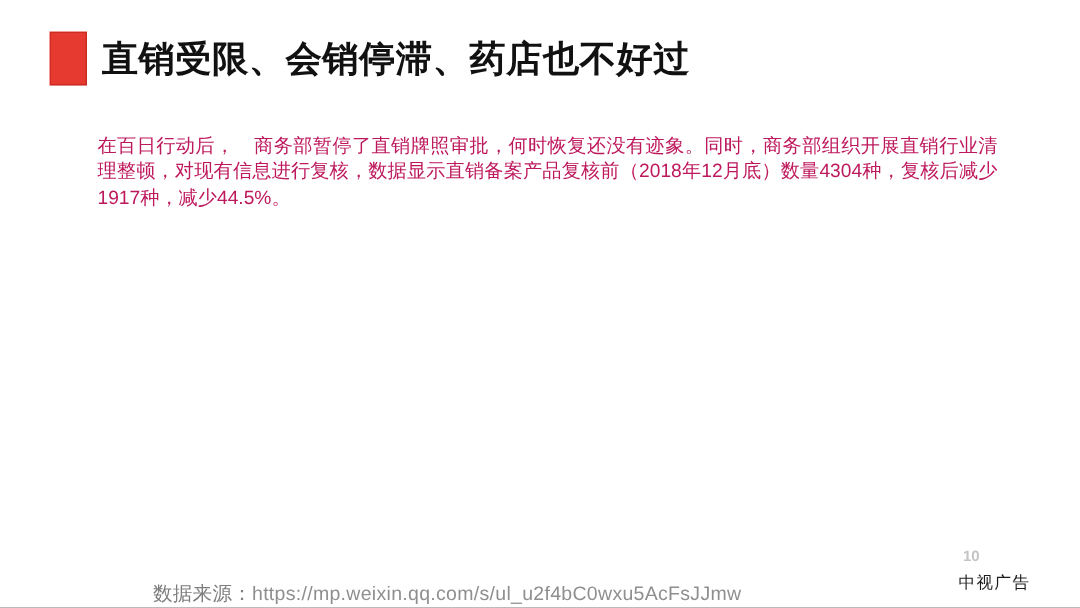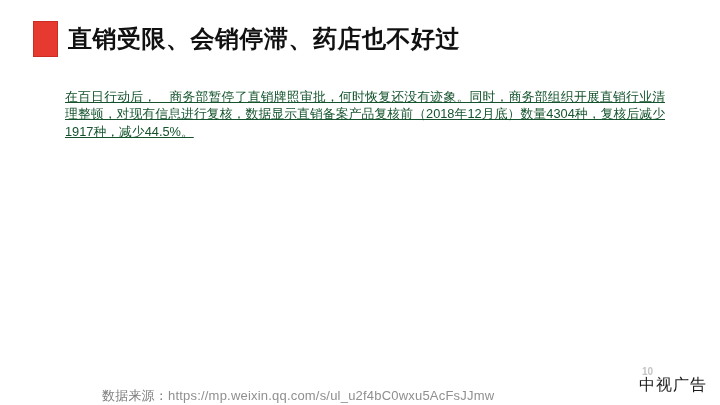--- a/index.html
+++ b/index.html
@@ -112,7 +112,7 @@
     <div class="slide-title" style="color: rgb(17, 17, 17);">直销受限、会销停滞、药店也不好过</div>
   </div>
 
-  <div class="body-block" id="block-1" style="color: #14532d; text-decoration: underline;">
+  <div class="body-block" id="block-1" style="color: #be185d;">
     <p>在百日行动后，　商务部暂停了直销牌照审批，何时恢复还没有迹象。同时，商务部组织开展直销行业清理整顿，对现有信息进行复核，数据显示直销备案产品复核前（2018年12月底）数量4304种，复核后减少1917种，减少44.5%。</p>
   </div>
 

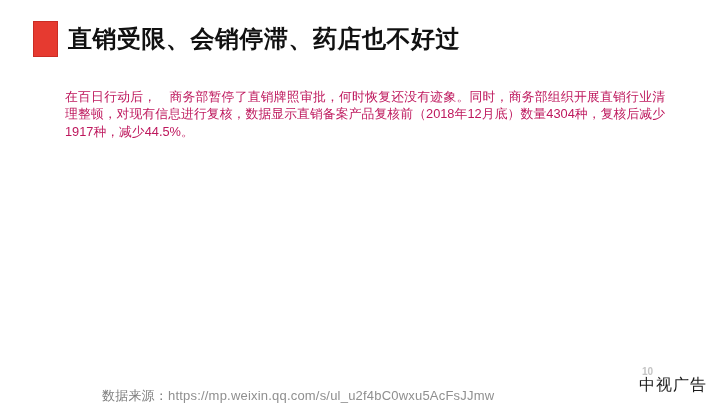--- a/index.html
+++ b/index.html
@@ -96,7 +96,7 @@
     position: absolute;
     left: 7px;
     bottom: 2px;
-    font-size: 16px;
+    font-size: 11px;
     color: #1c1c1c;
     letter-spacing: 1px;
     white-space: nowrap;

